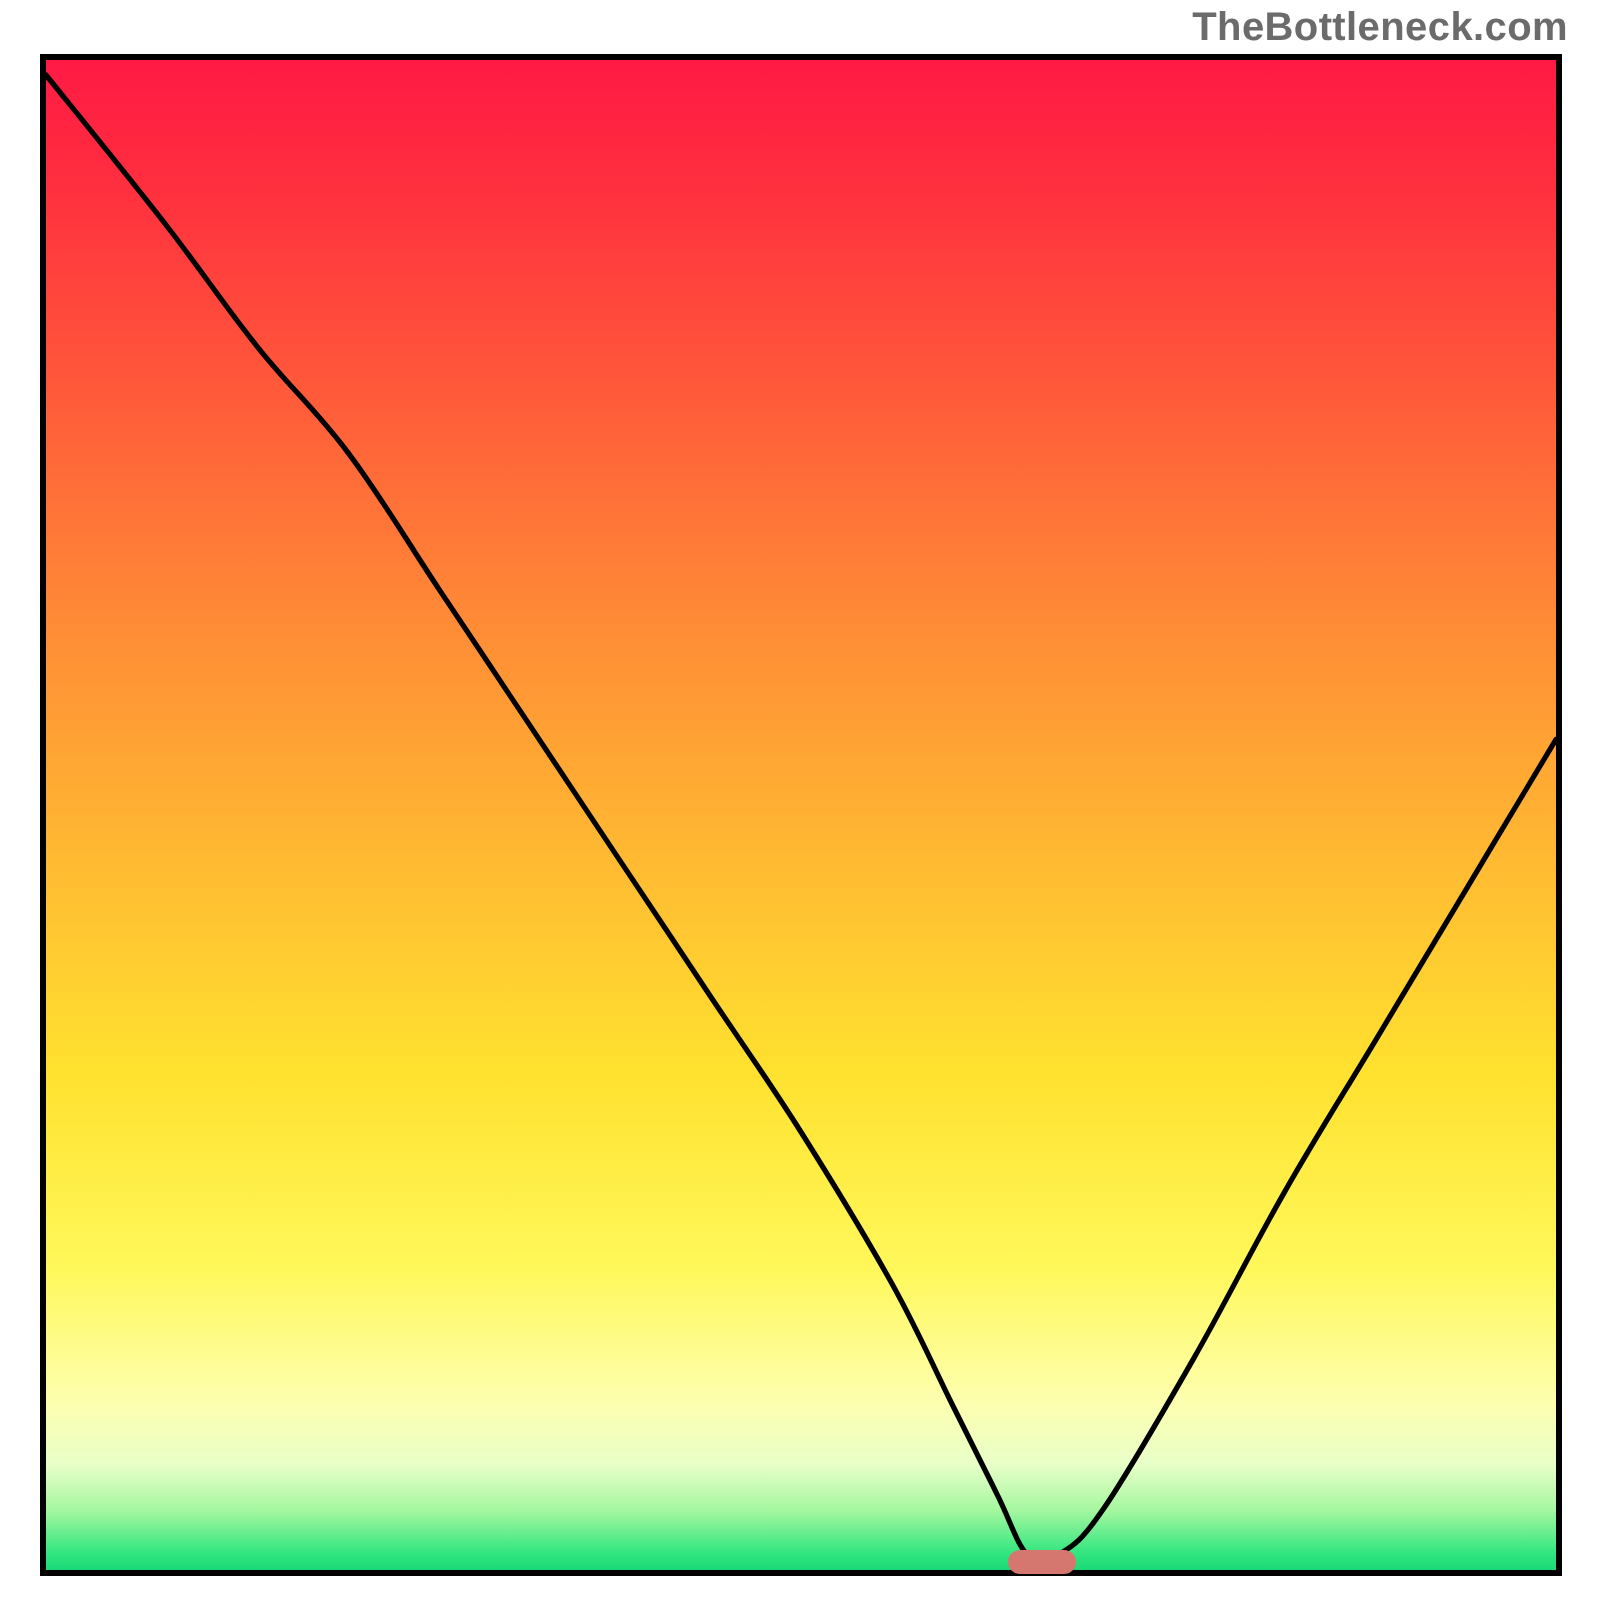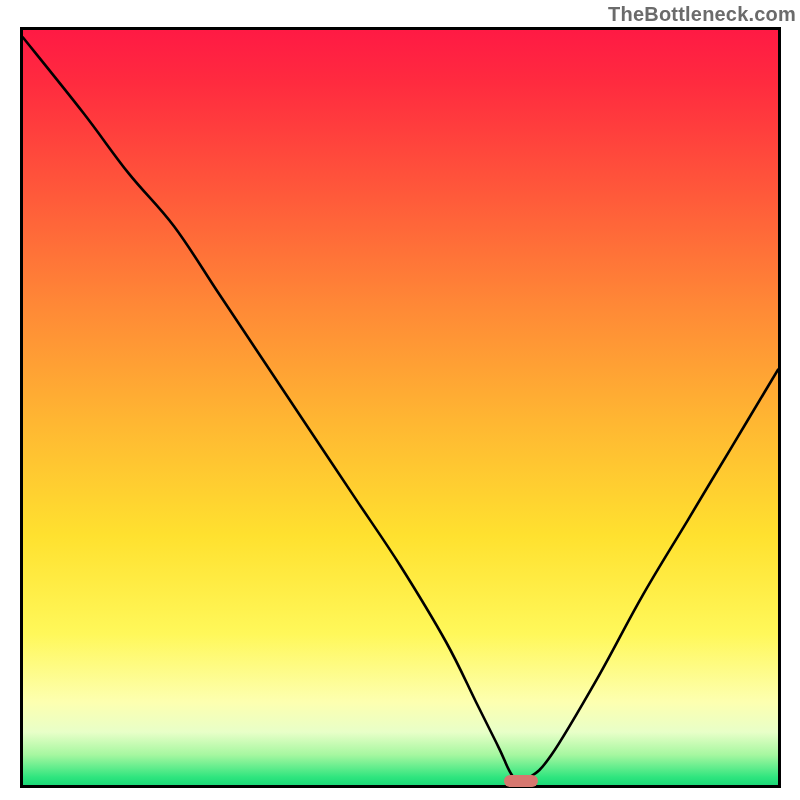--- a/index.html
+++ b/index.html
@@ -60,7 +60,7 @@
   .watermark {
     position: absolute;
     top: 3px;
-    right: 4px;
+    right: 16px;
     font-size: 20px;
     font-weight: 600;
     color: #6b6b6b;

